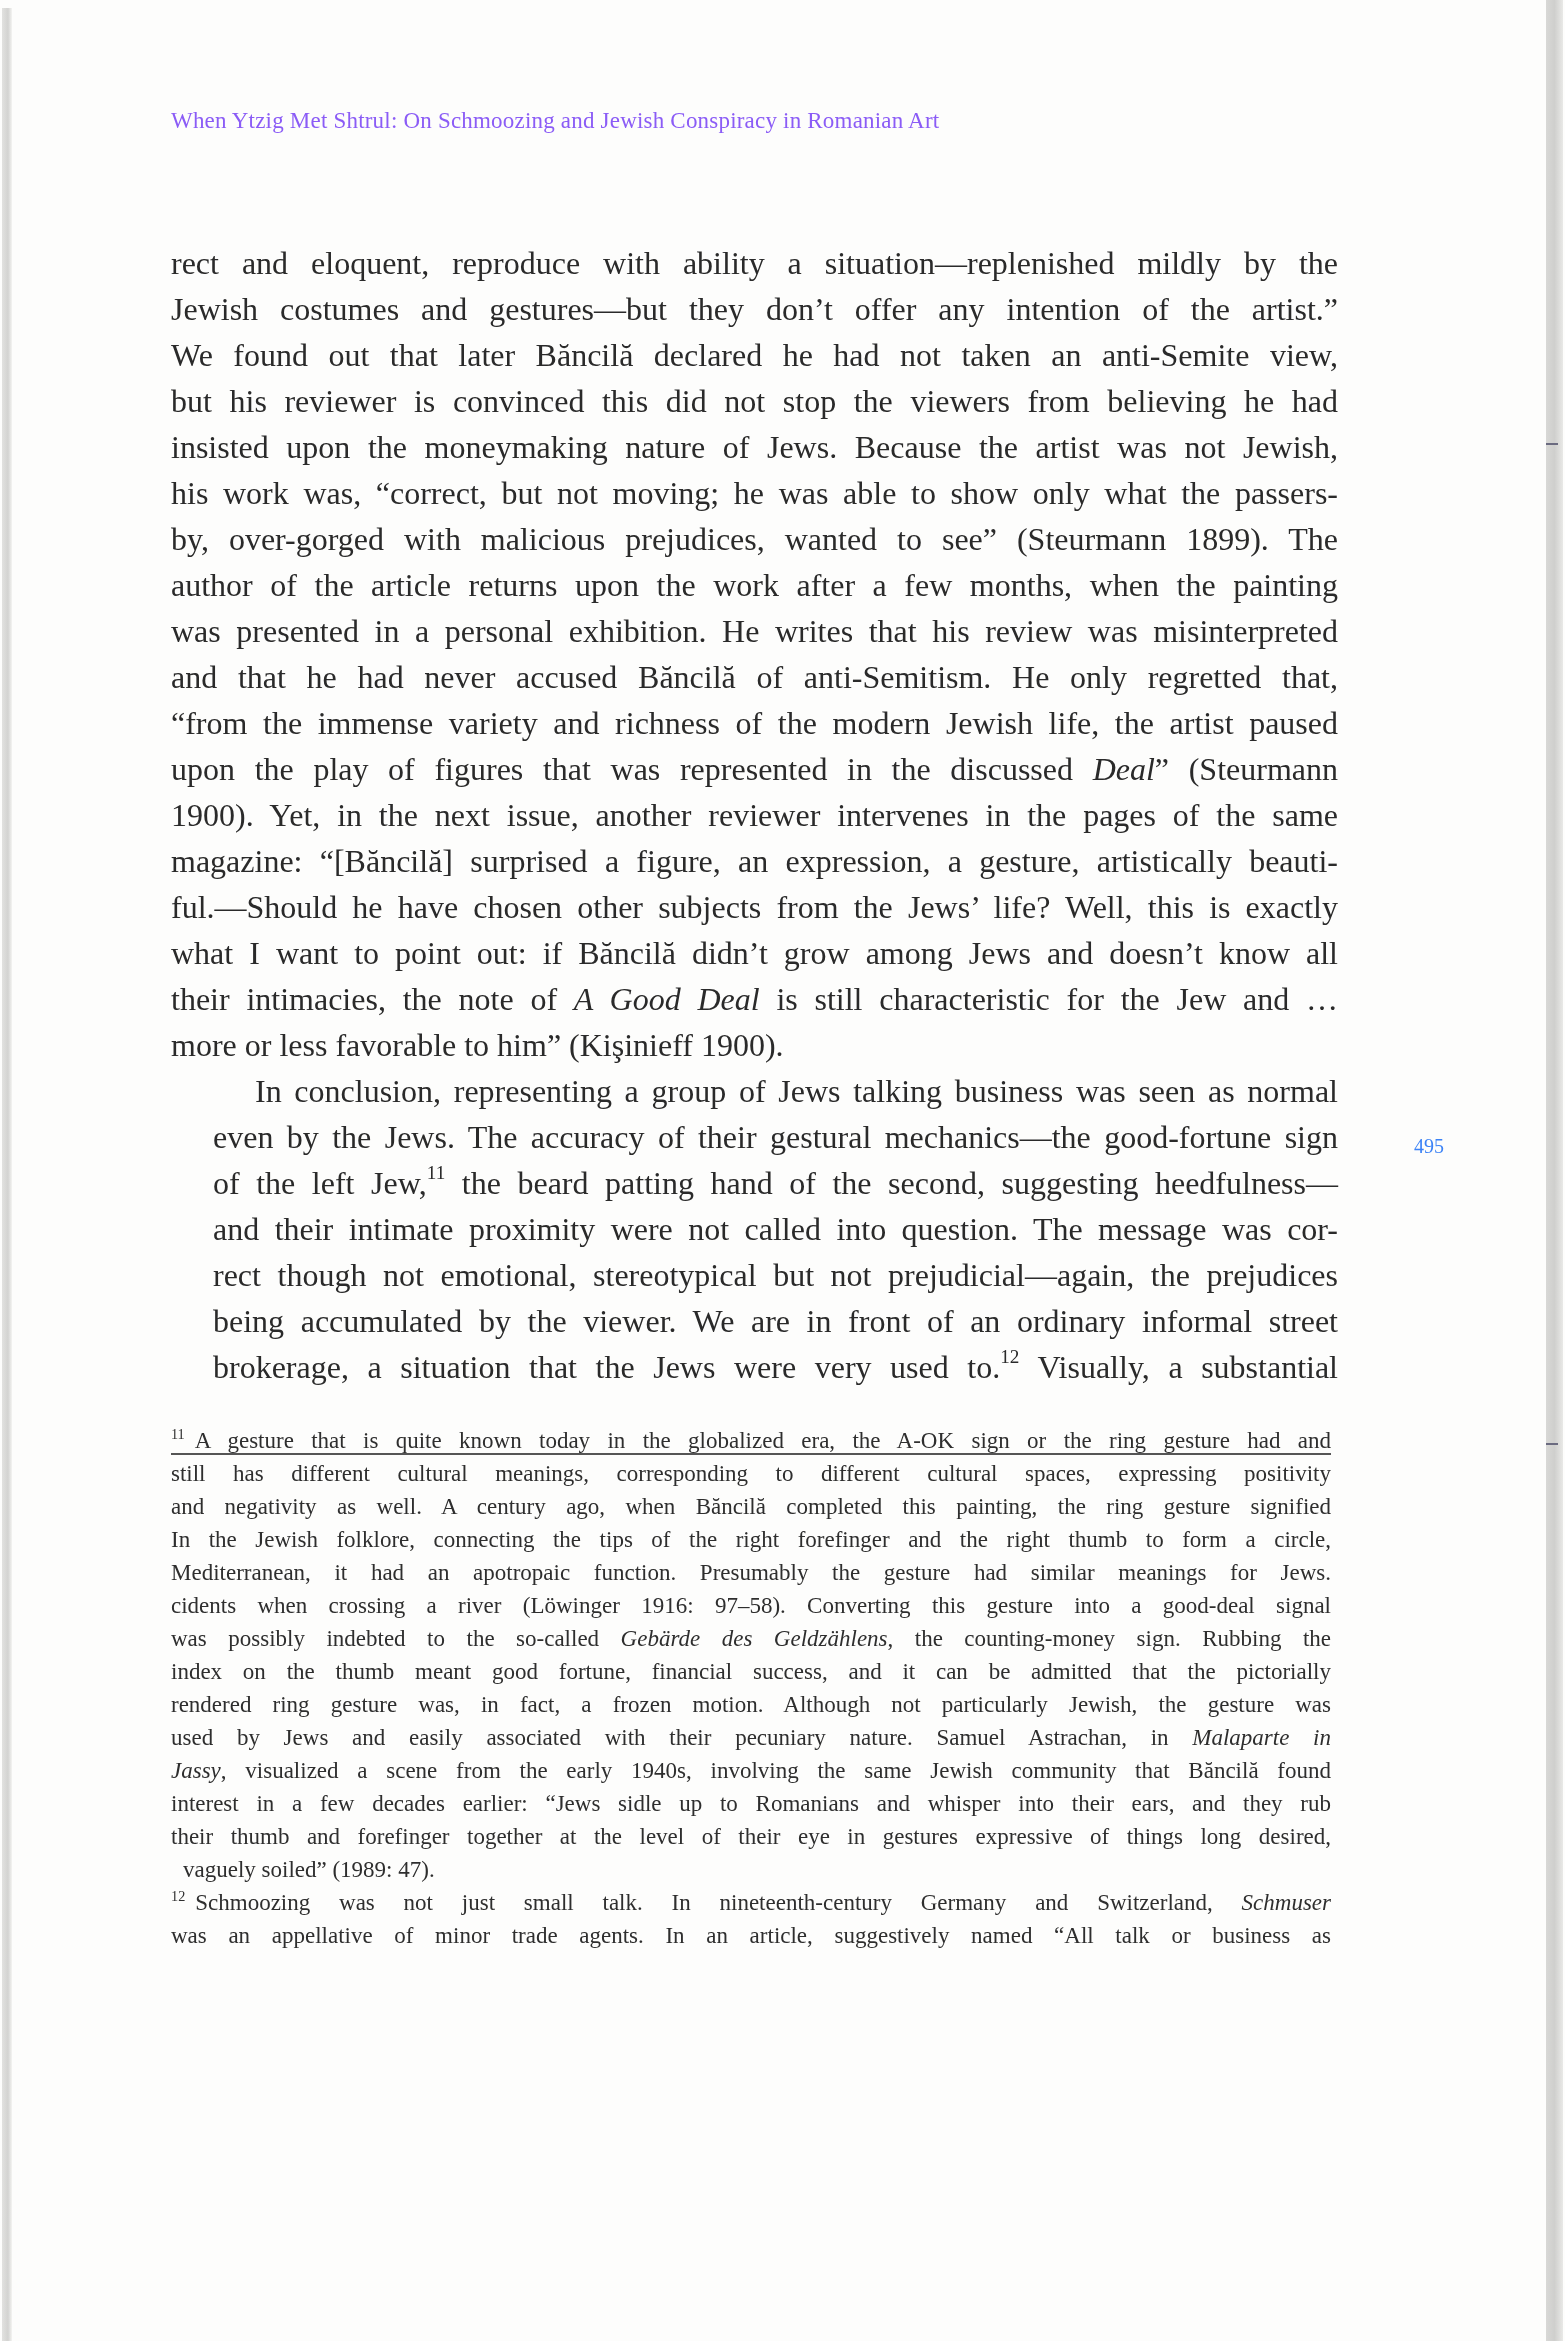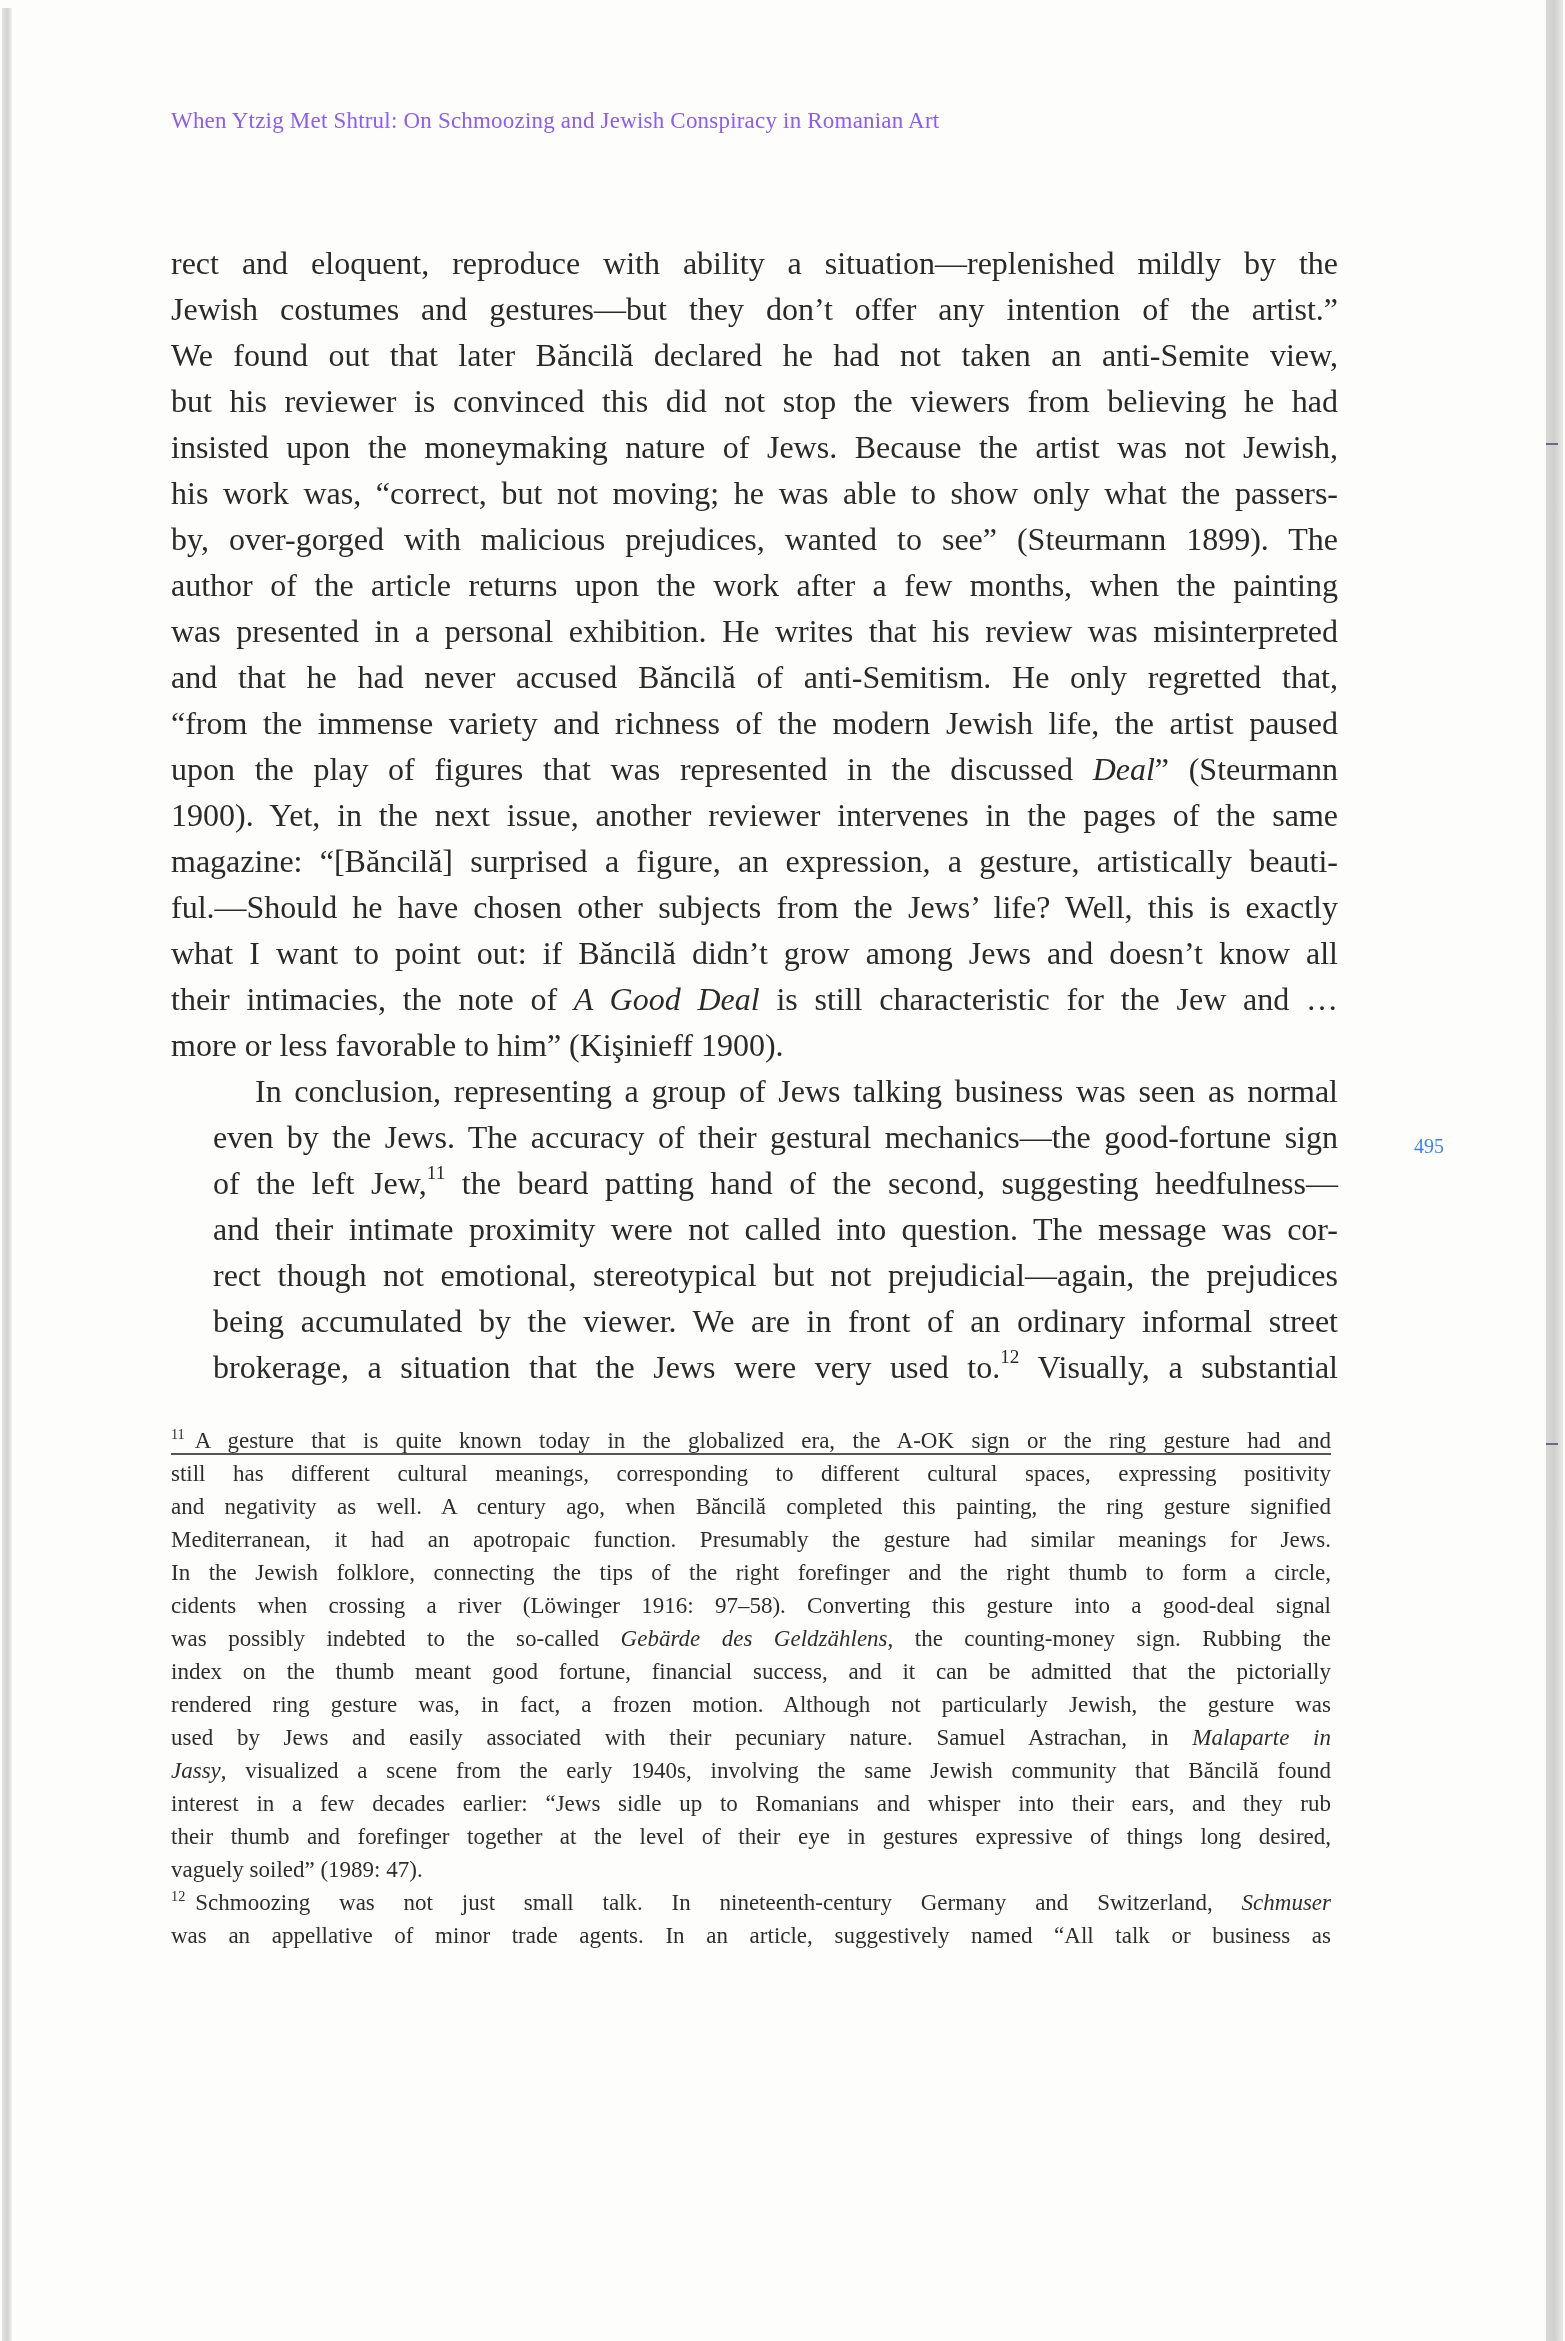--- a/index.html
+++ b/index.html
@@ -104,8 +104,8 @@
     <span class="line"><span class="fn-num">11</span><span>A gesture that is quite known today in the globalized era, the A-OK sign or the ring gesture had and</span></span>
     <span class="line">still has different cultural meanings, corresponding to different cultural spaces, expressing positivity</span>
     <span class="line">and negativity as well. A century ago, when Băncilă completed this painting, the ring gesture signified</span>
+    <span class="line">In the Jewish folklore, connecting the tips of the right forefinger and the right thumb to form a circle,</span>
     <span class="line">Mediterranean, it had an apotropaic function. Presumably the gesture had similar meanings for Jews.</span>
-    <span class="line">In the Jewish folklore, connecting the tips of the right forefinger and the right thumb to form a circle,</span>
     <span class="line">cidents when crossing a river (Löwinger 1916: 97–58). Converting this gesture into a good-deal signal</span>
     <span class="line"><span>was possibly indebted to the so-called </span><i>Gebärde des Geldzählens</i><span>, the counting-money sign. Rubbing the</span></span>
     <span class="line">index on the thumb meant good fortune, financial success, and it can be admitted that the pictorially</span>

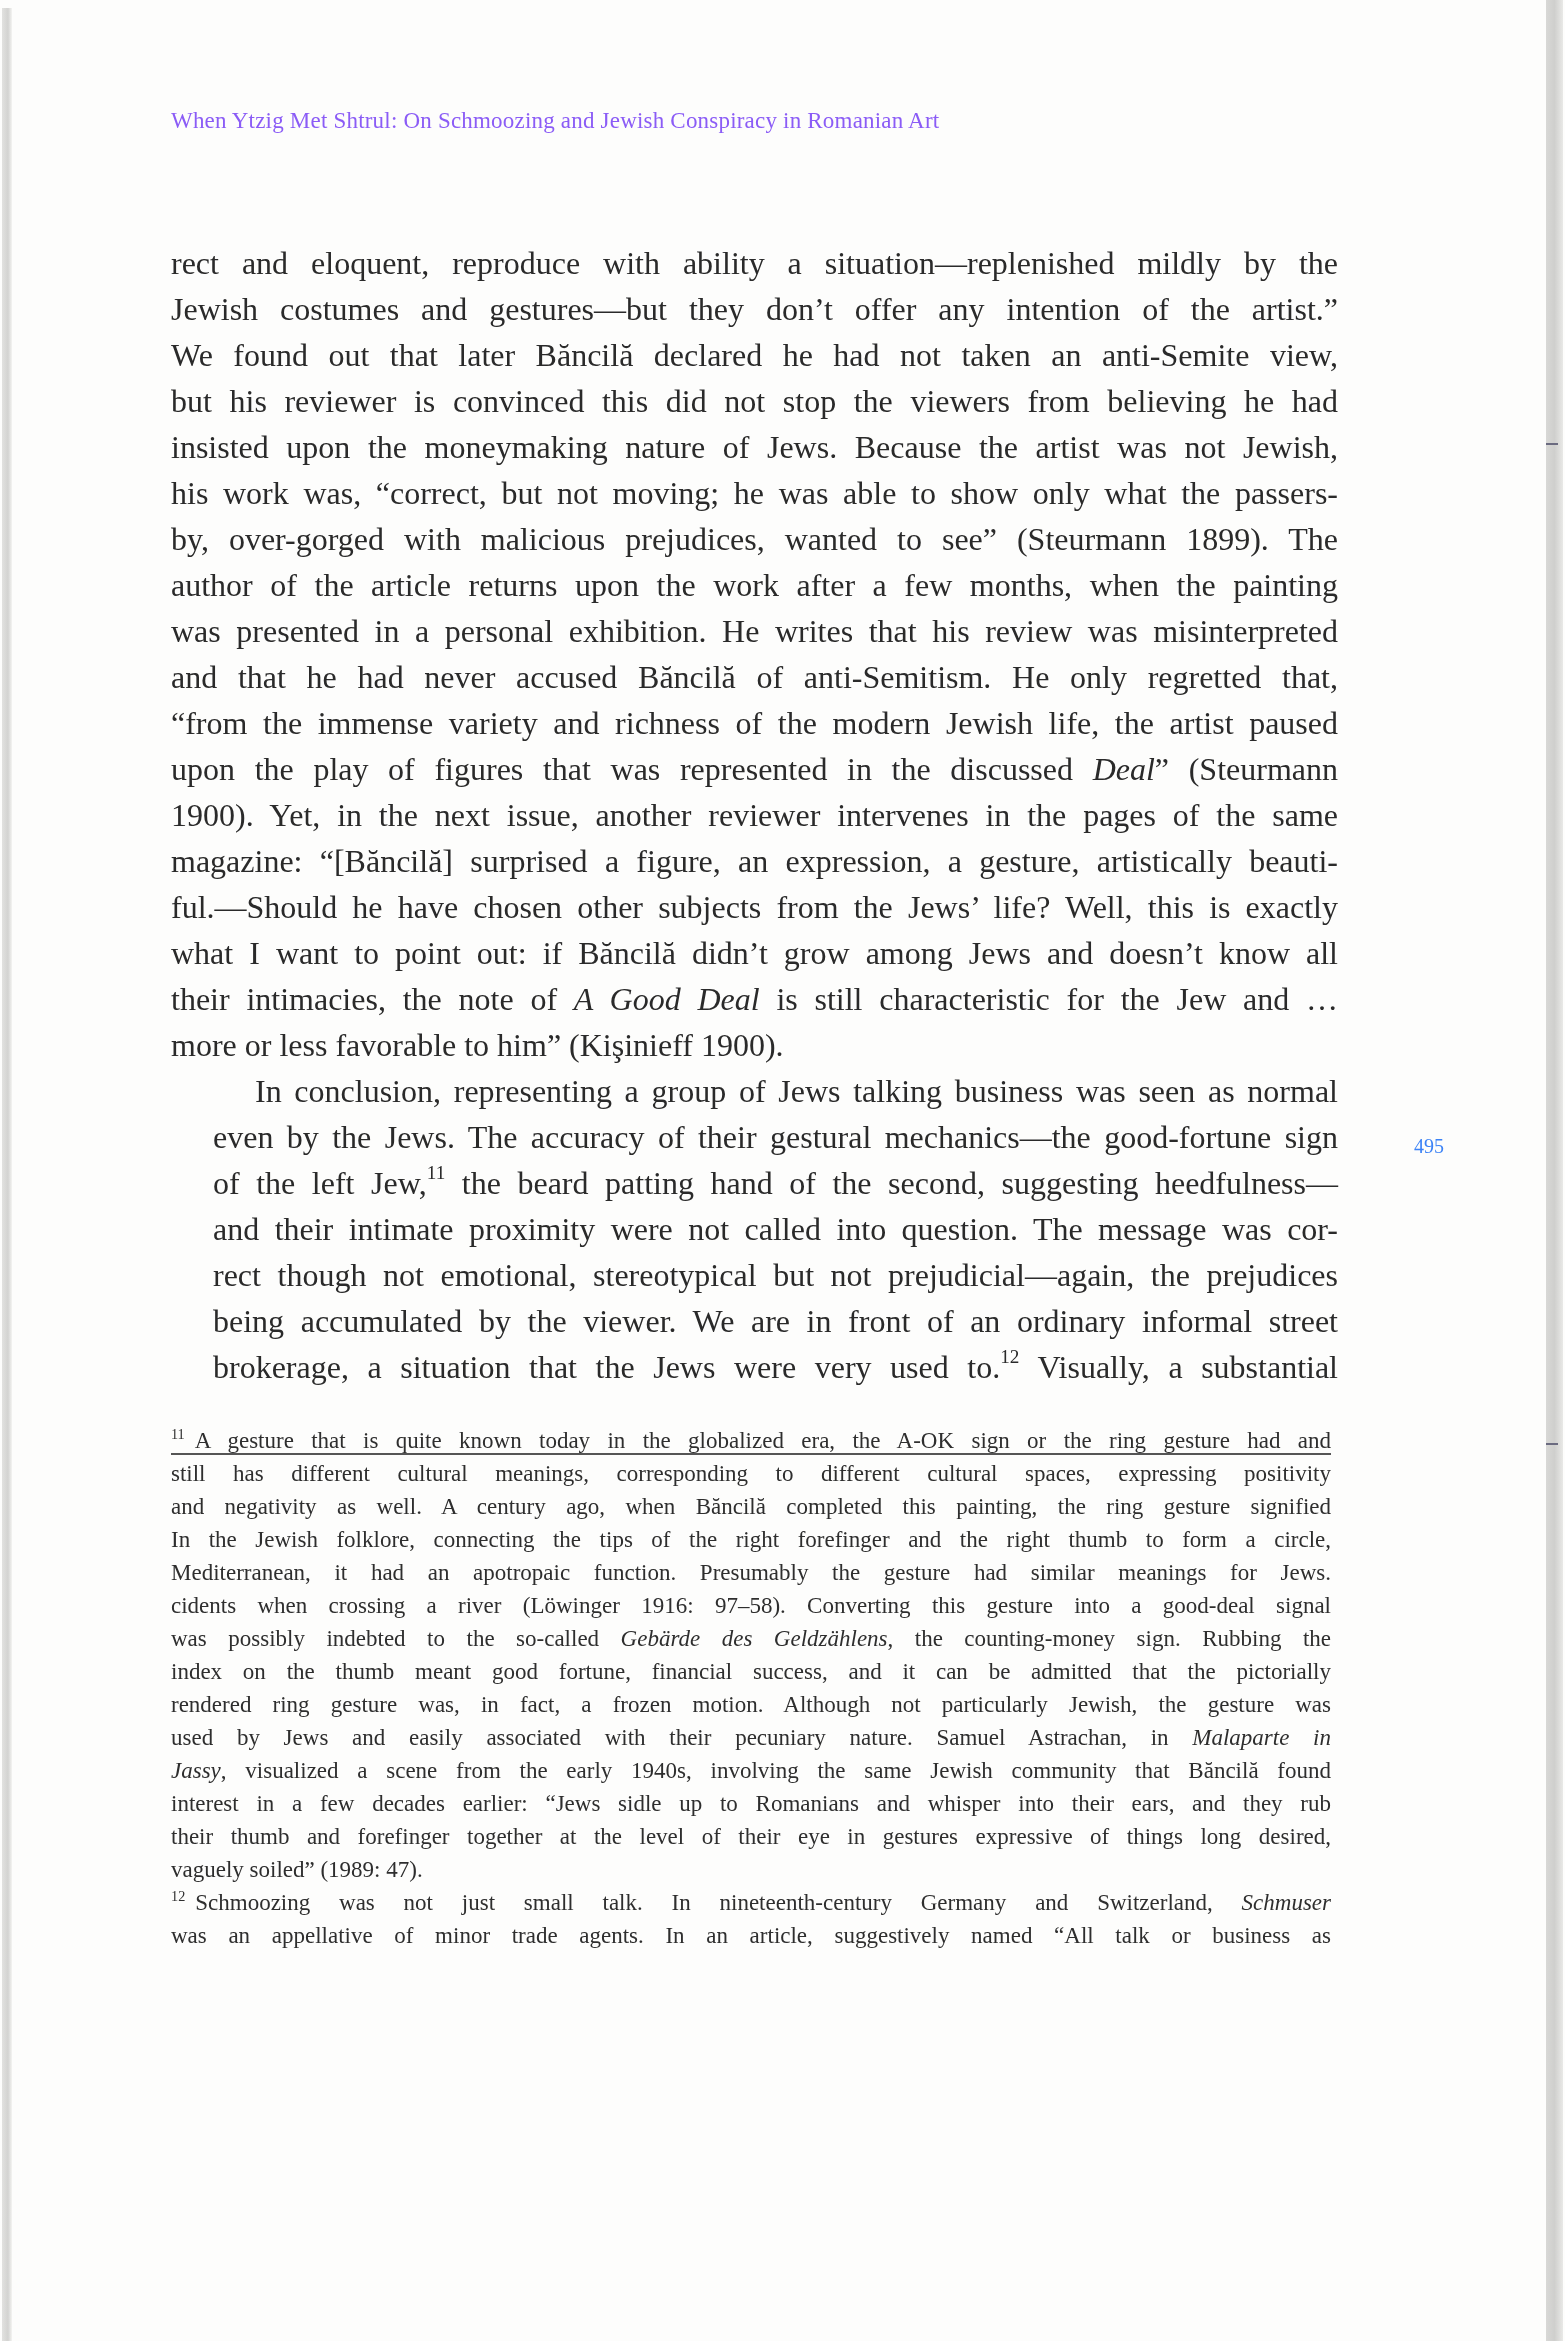--- a/index.html
+++ b/index.html
@@ -50,7 +50,7 @@
   .footnote { margin: 0; }
   .fn-num { font-size: 62%; vertical-align: 0.65em; line-height: 0; margin-right: 10px; }
   .footnote .line { text-align-last: justify; }
-  .footnote .line.last { text-align-last: left; }
+  .footnote .line.last { text-align-last: left; margin-left: 12px; }
   i { font-style: italic; }
 </style>
 </head>

